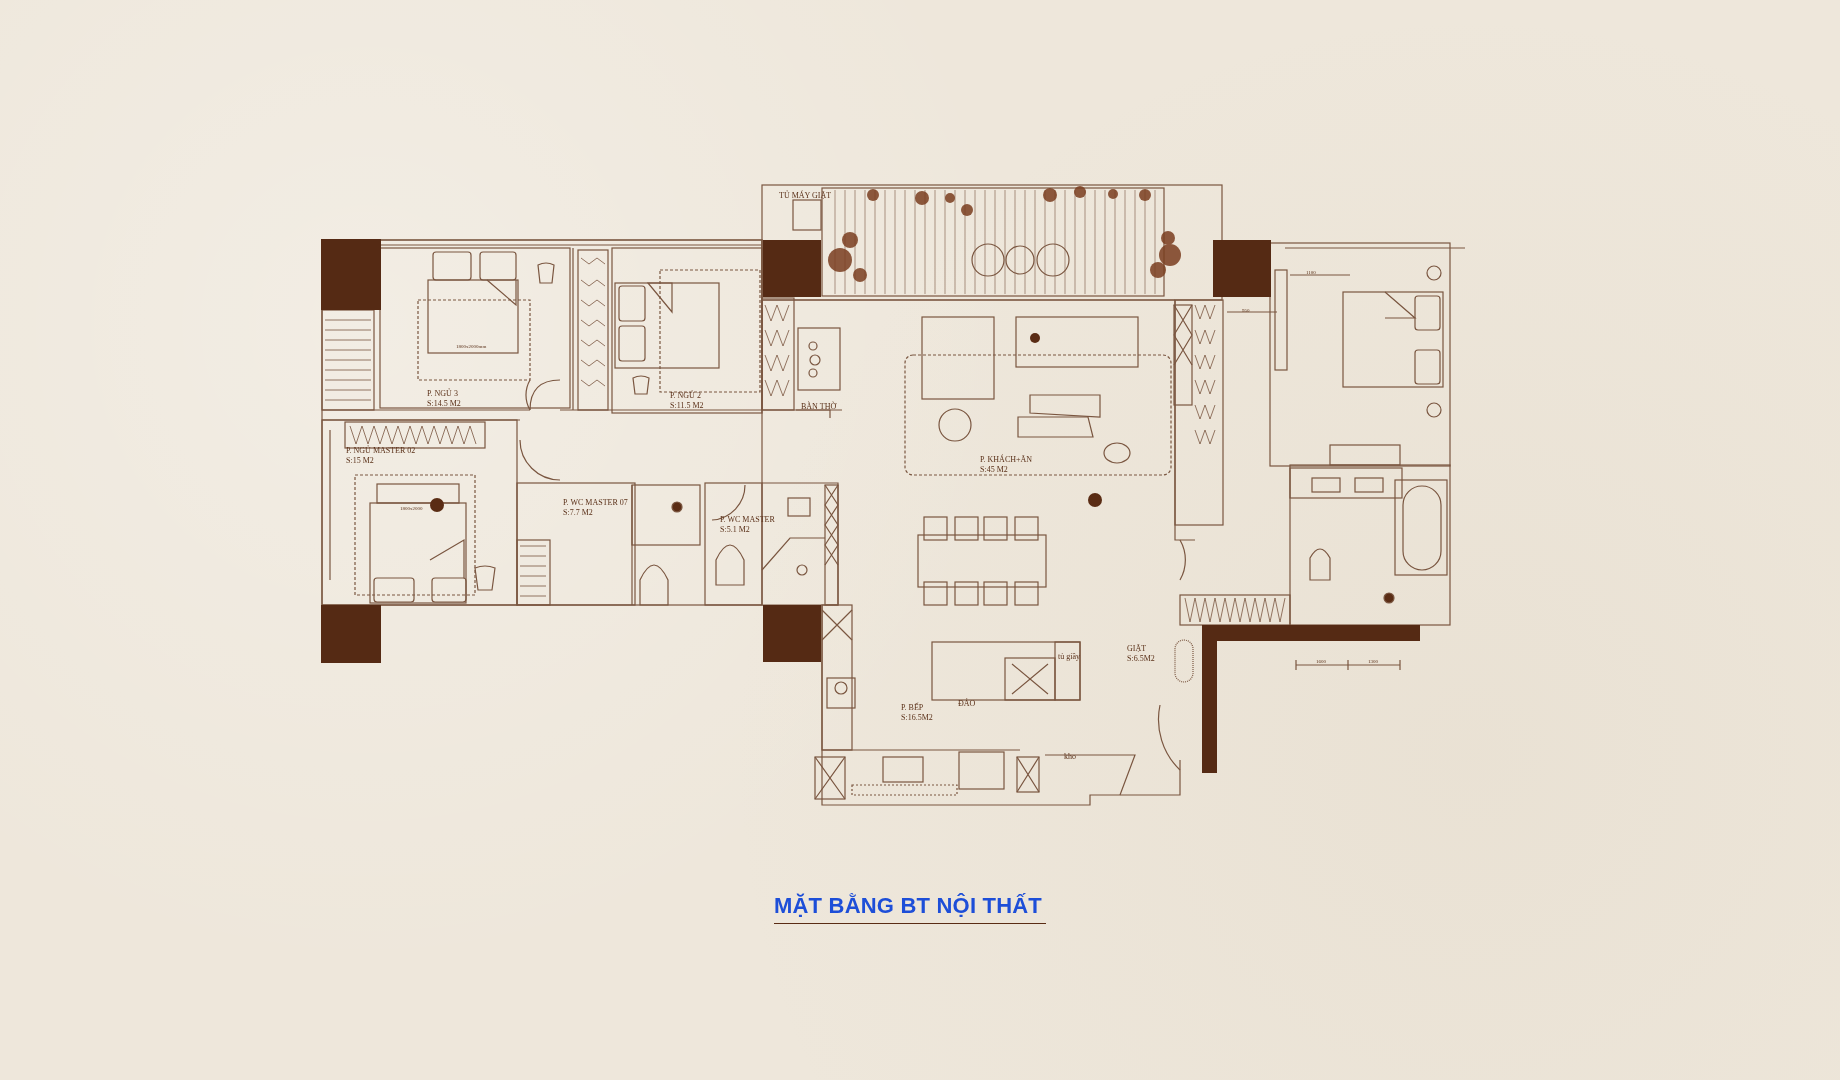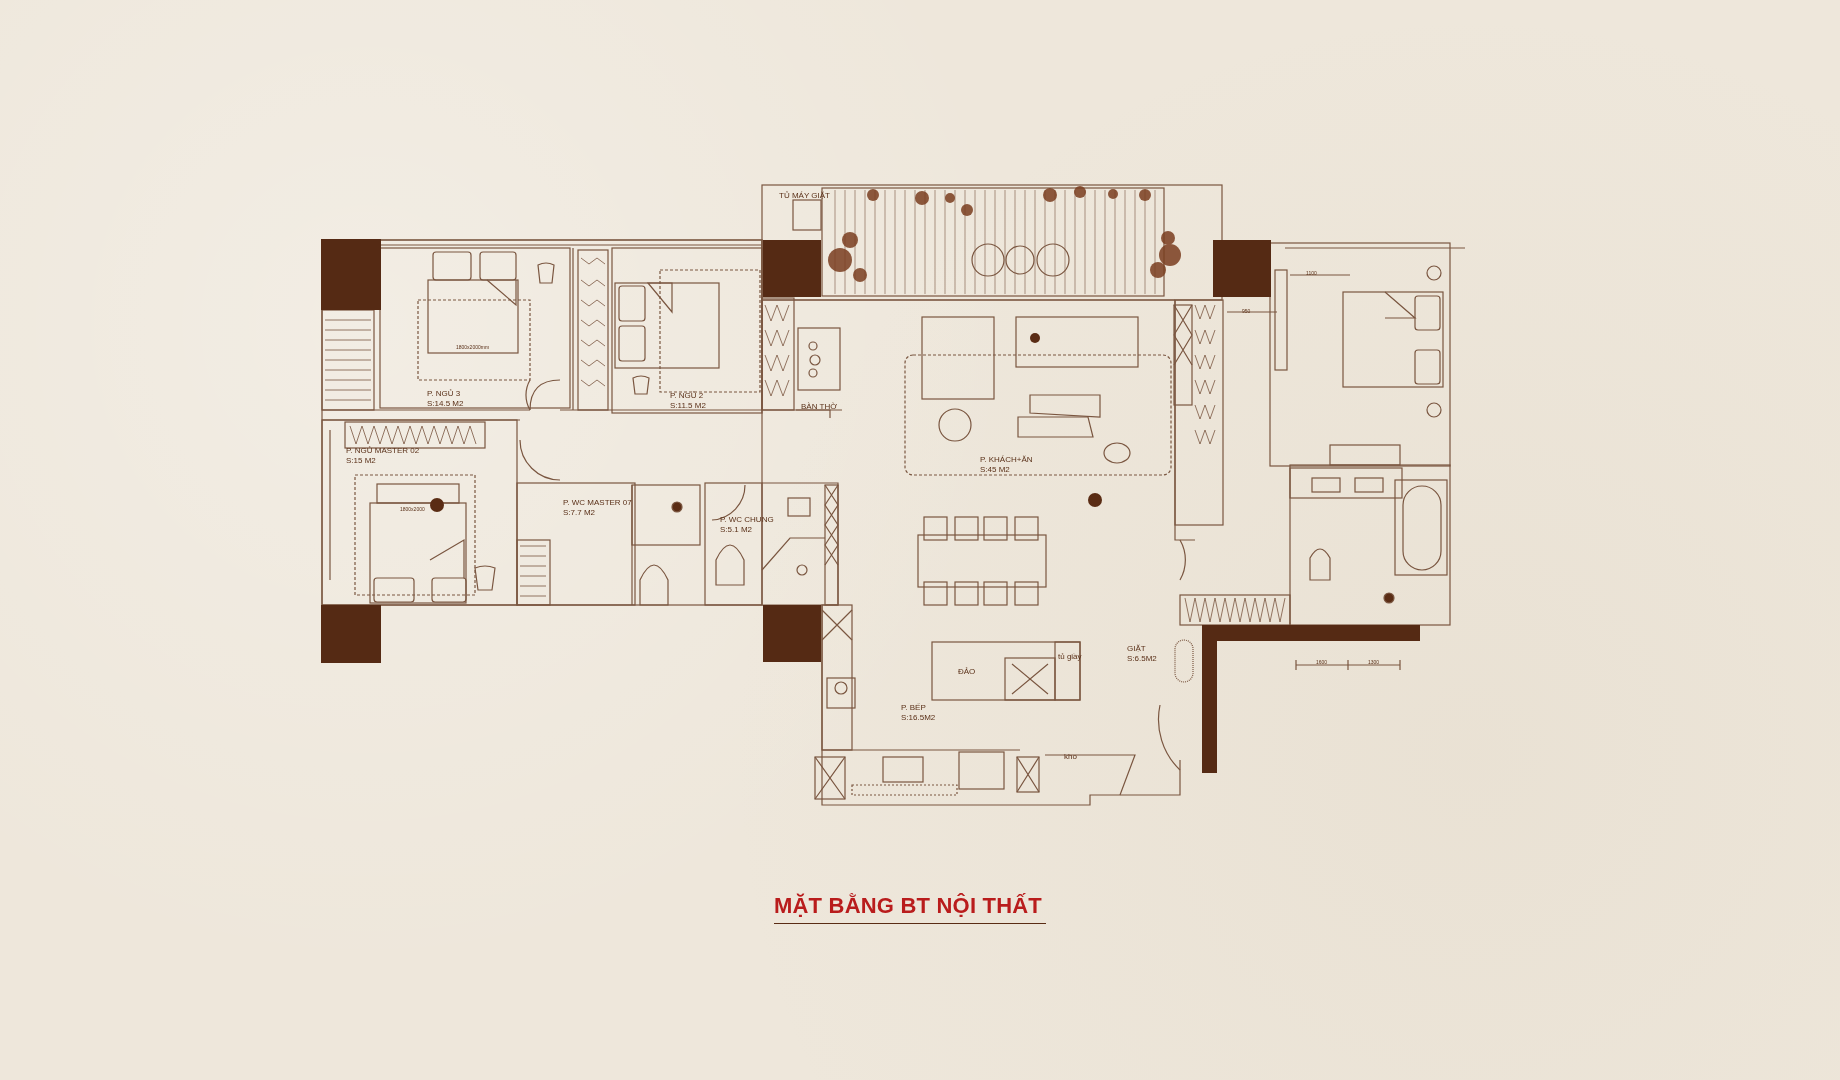--- a/index.html
+++ b/index.html
@@ -19,7 +19,7 @@
   svg.plan { position:absolute; left:0; top:0; }
   .lbl {
     position:absolute; color:#5a3018; font-size:8px; line-height:10px;
-    font-family:Liberation Sans, sans-serif; white-space:nowrap;
+    font-family:Liberation Serif, serif; white-space:nowrap;
   }
   .title {
     position:absolute; left:774px; top:893px;

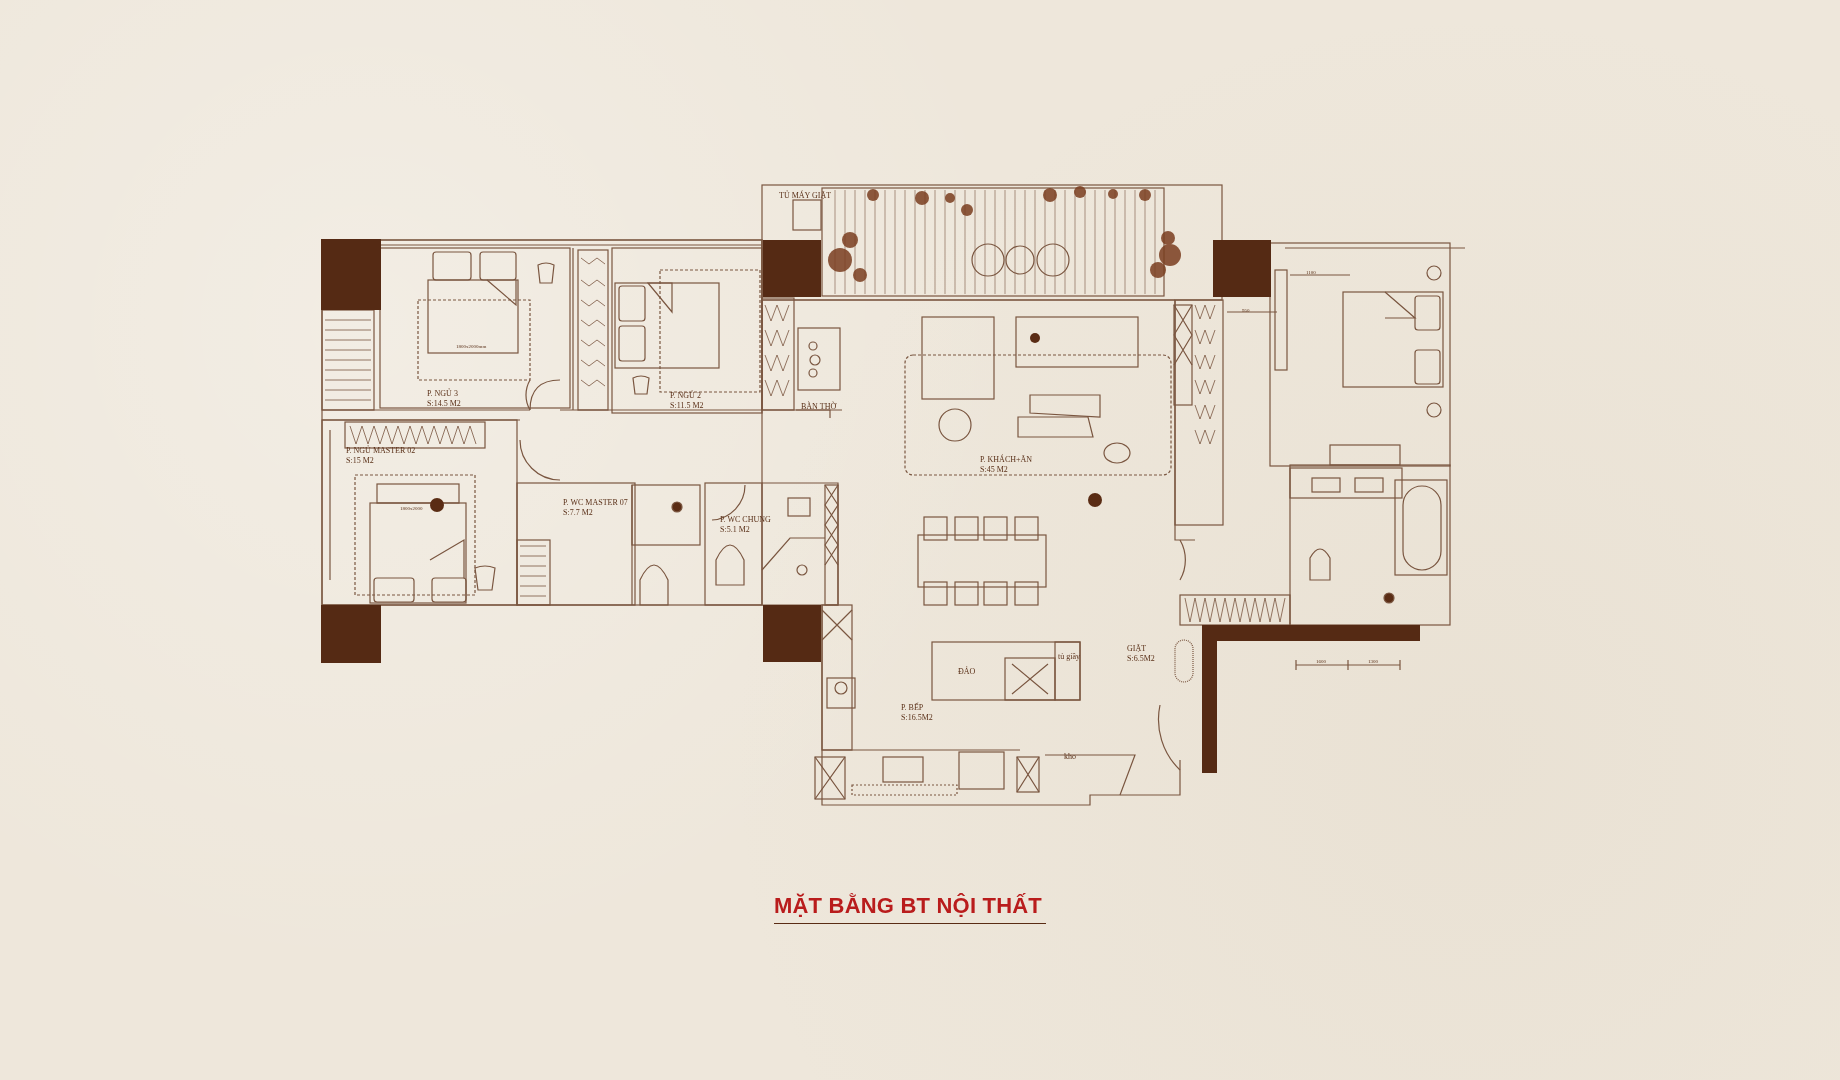--- a/index.html
+++ b/index.html
@@ -265,7 +265,7 @@
     <div>S:7.7 M2</div>
 </div>
 <div class="lbl" style="left:720px;top:515px">
-  <div>P. WC CHUNG</div>
+  <div>P. WC MASTER</div>
     <div>S:5.1 M2</div>
 </div>
 <div class="lbl" style="left:980px;top:455px">

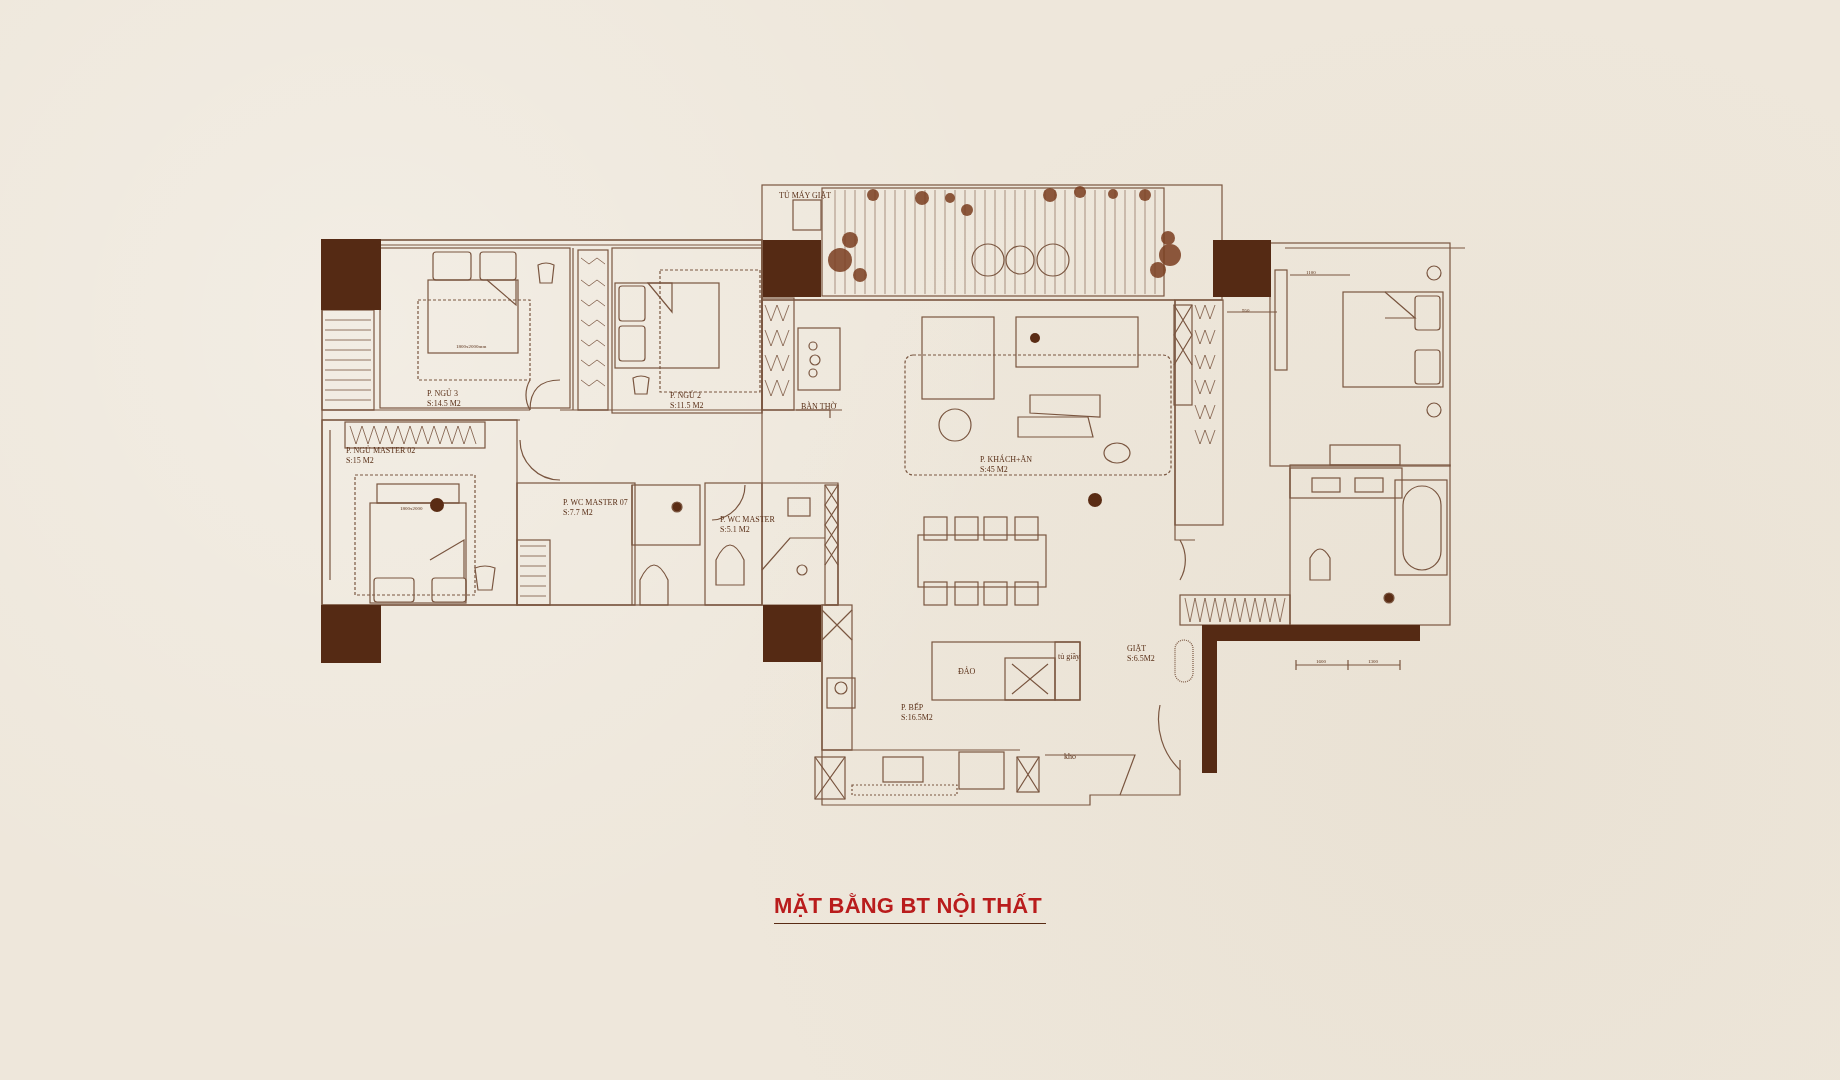--- a/index.html
+++ b/index.html
@@ -283,7 +283,7 @@
 
 <div class="lbl" style="left:779px;top:191px;font-size:8px">TỦ MÁY GIẶT</div>
 <div class="lbl" style="left:801px;top:402px">BÀN THỜ</div>
-<div class="lbl" style="left:958px;top:667px">ĐẢO</div>
+<div class="lbl" style="left:958px;top:699px">ĐẢO</div>
 <div class="lbl" style="left:1058px;top:652px">tủ giầy</div>
 <div class="lbl" style="left:1064px;top:752px">kho</div>
 <div class="lbl" style="left:456px;top:342px;font-size:5px">1800x2000mm</div>

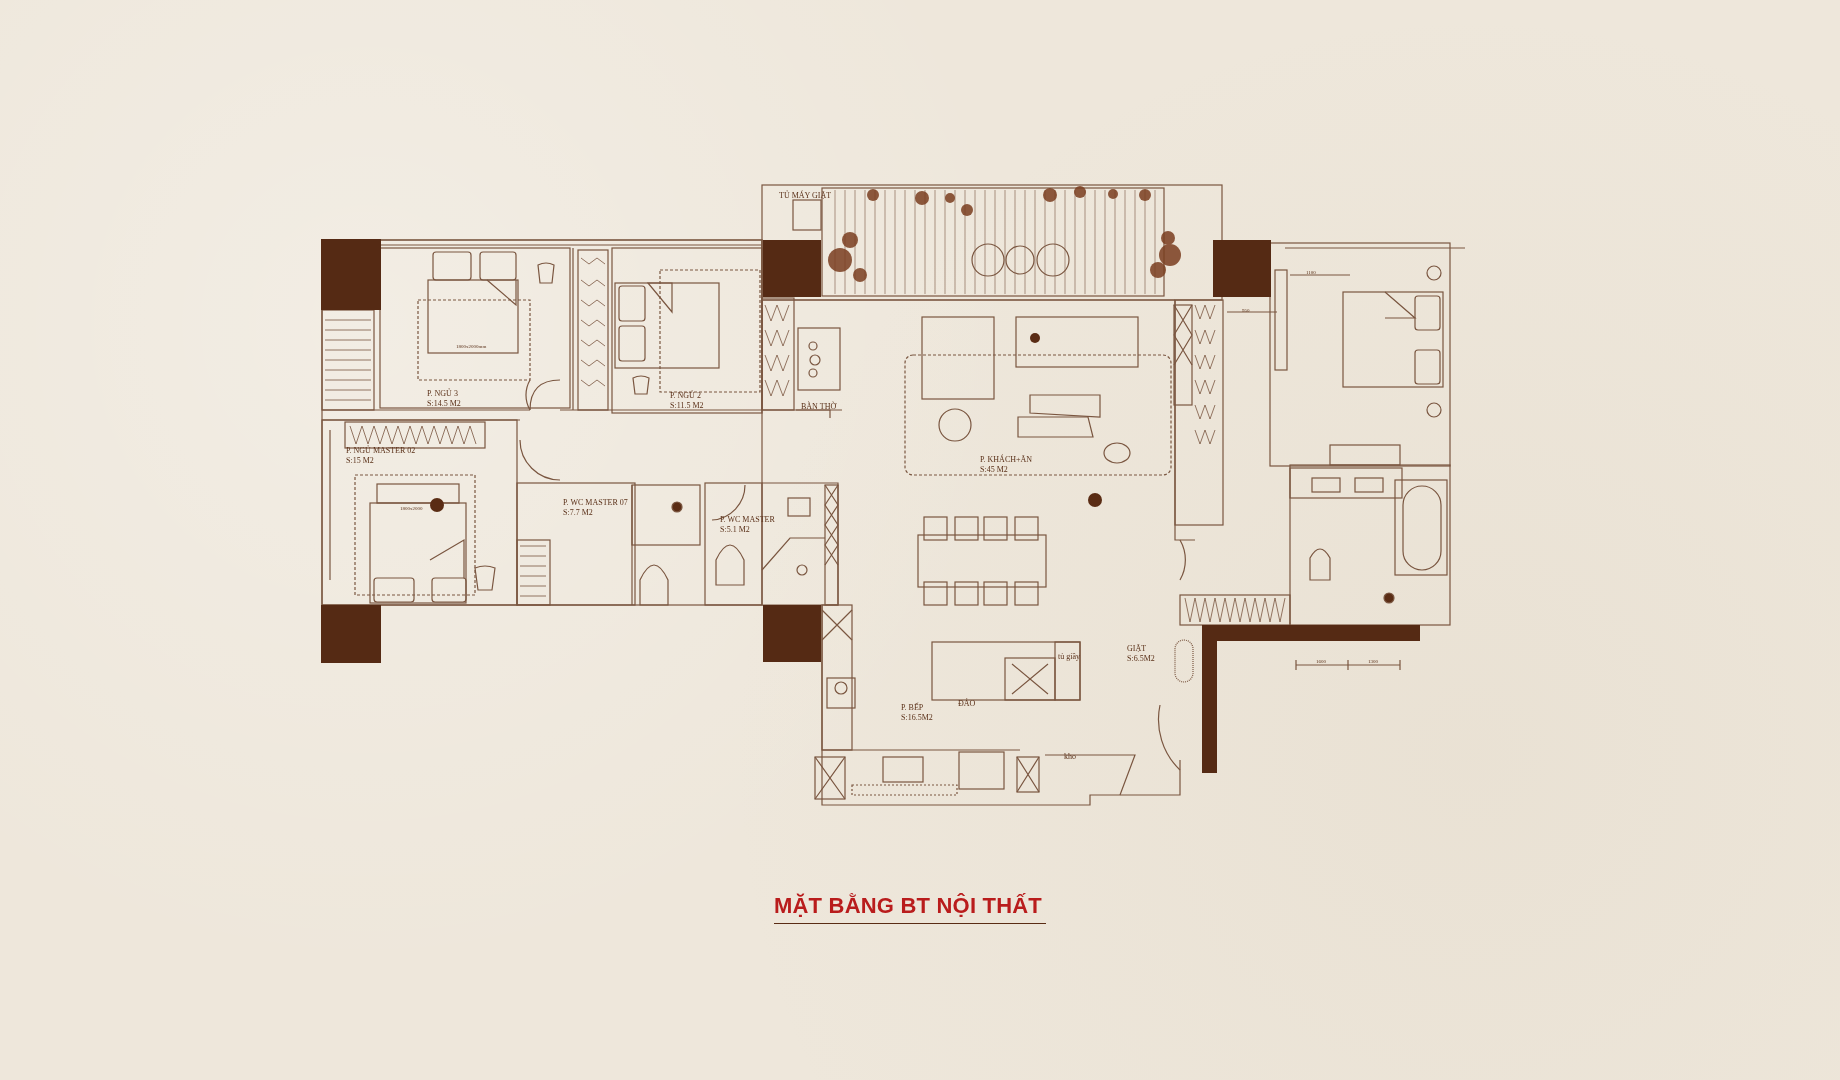--- a/index.html
+++ b/index.html
@@ -24,7 +24,7 @@
   .title {
     position:absolute; left:774px; top:893px;
     font-family:"Liberation Sans", sans-serif; font-weight:bold;
-    font-size:22px; color:#b91c1c; letter-spacing:0.2px;
+    font-size:22px; color:#1d4ed8; letter-spacing:0.2px;
     border-bottom:1.5px solid #5a2c14; padding-bottom:4px; padding-right:4px;
   }
 </style>

